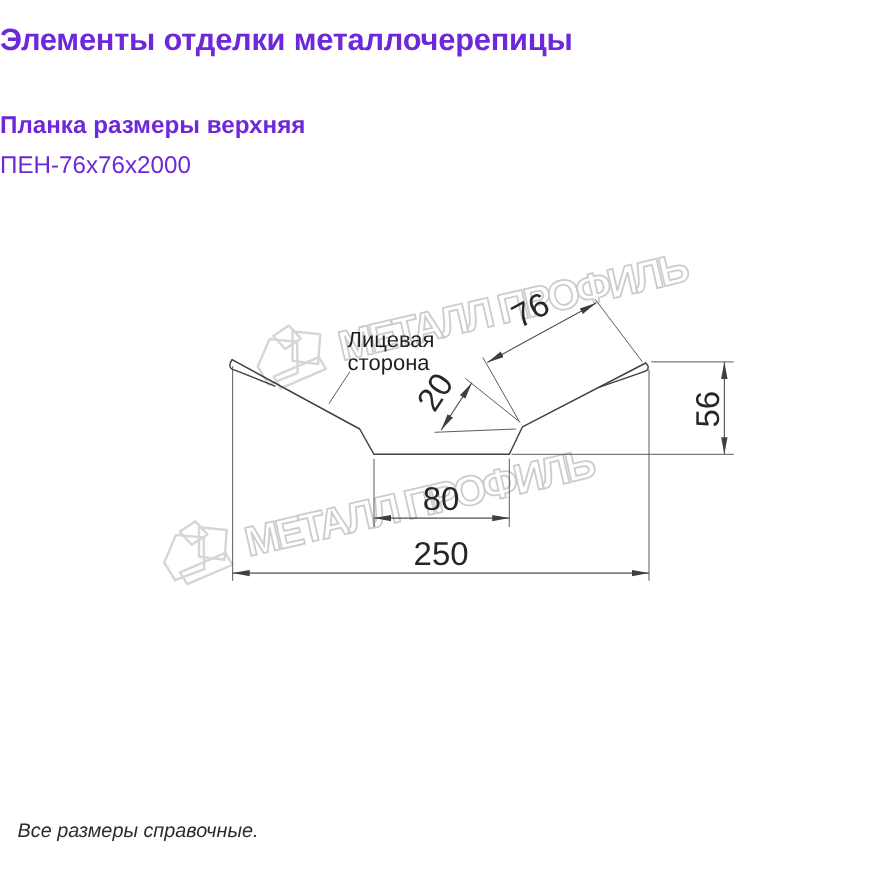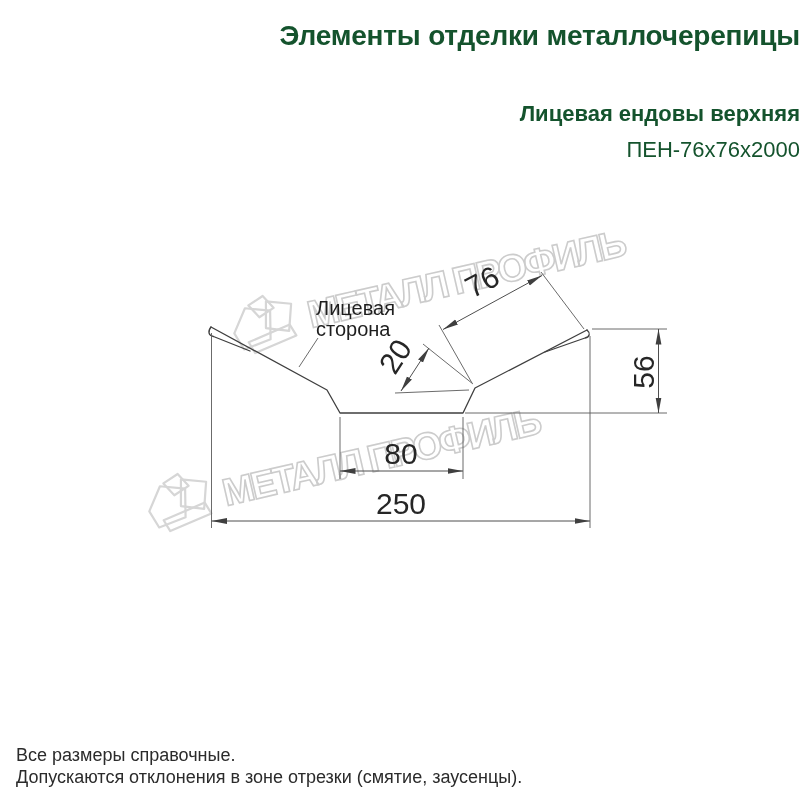--- a/index.html
+++ b/index.html
@@ -7,7 +7,7 @@
     width:800px;height:800px;position:relative;background:#ffffff;
     font-family:"Liberation Sans",sans-serif;overflow:hidden;
   }
-  .hdr{position:absolute;left:0;width:800px;text-align:right;color:#14532d;}
+  .hdr{position:absolute;left:0;width:800px;text-align:left;color:#6d28d9;}
   #title{top:20px;font-size:28px;font-weight:bold;letter-spacing:-0.2px;}
   #subtitle{top:101px;font-size:22px;font-weight:bold;}
   #model{top:137px;font-size:22px;font-weight:normal;}

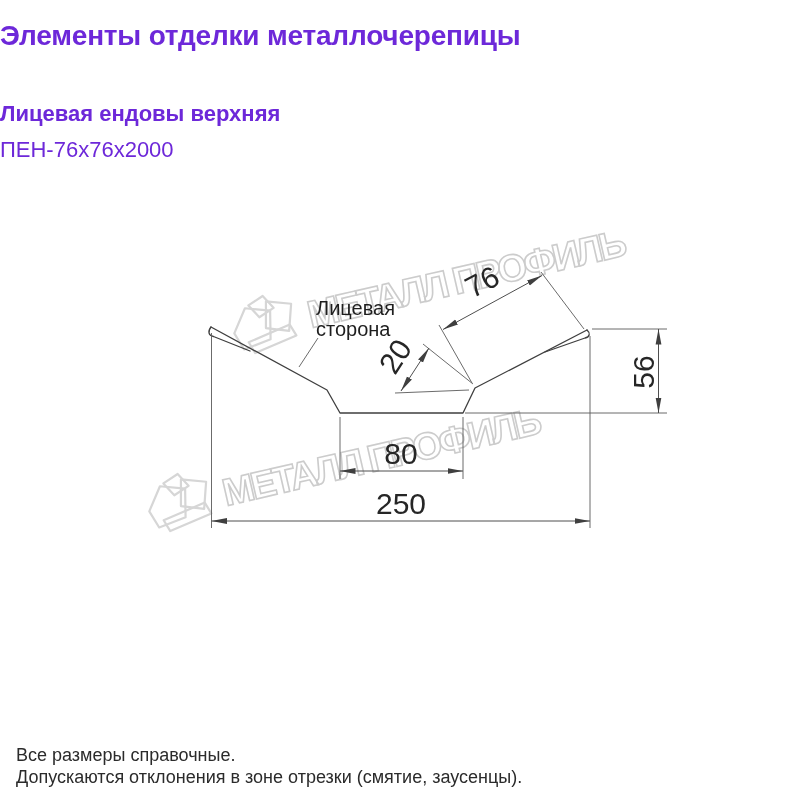--- a/index.html
+++ b/index.html
@@ -31,7 +31,7 @@
 <body>
 
 <div class="hdr" id="title">Элементы отделки металлочерепицы</div>
-<div class="hdr" id="subtitle">Лицевая ендовы верхняя</div>
+<div class="hdr" id="subtitle">Планка размеры верхняя</div>
 <div class="hdr" id="model">ПЕН-76х76х2000</div>
 
 <svg width="800" height="800" viewBox="0 0 800 800">

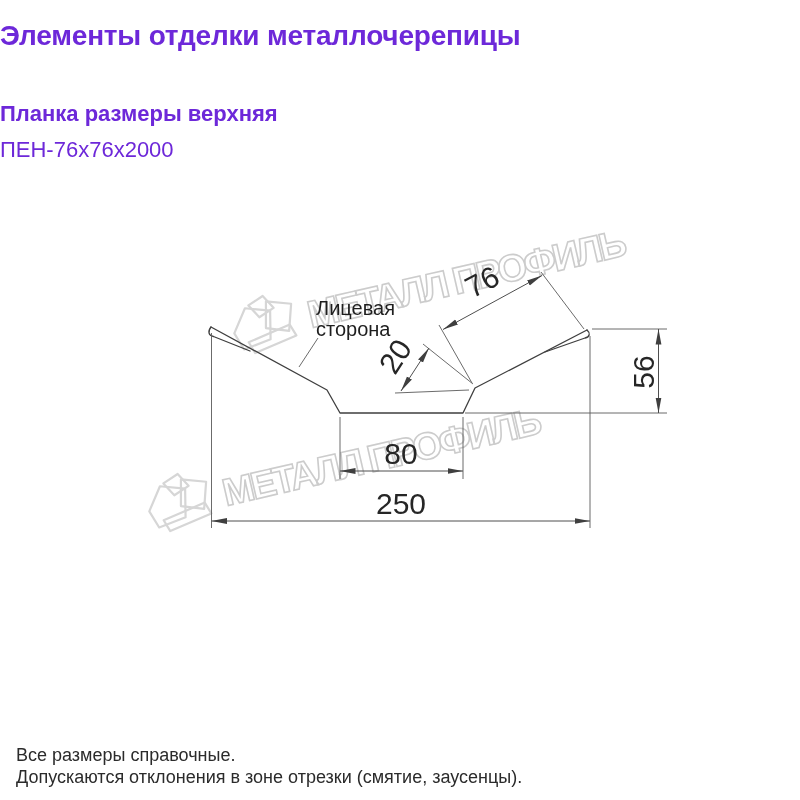--- a/index.html
+++ b/index.html
@@ -13,7 +13,7 @@
   #model{top:137px;font-size:22px;font-weight:normal;}
   #footer{
     position:absolute;left:16px;top:744px;font-size:18px;line-height:22px;
-    color:#2b2b2b;text-align:left;
+    color:#2b2b2b;text-align:left;font-style:italic;
   }
   svg{position:absolute;left:0;top:0;font-family:"Liberation Sans",sans-serif;}
   .pline{fill:none;stroke:#3f3f3f;stroke-width:1.3;stroke-linejoin:round;stroke-linecap:round;}

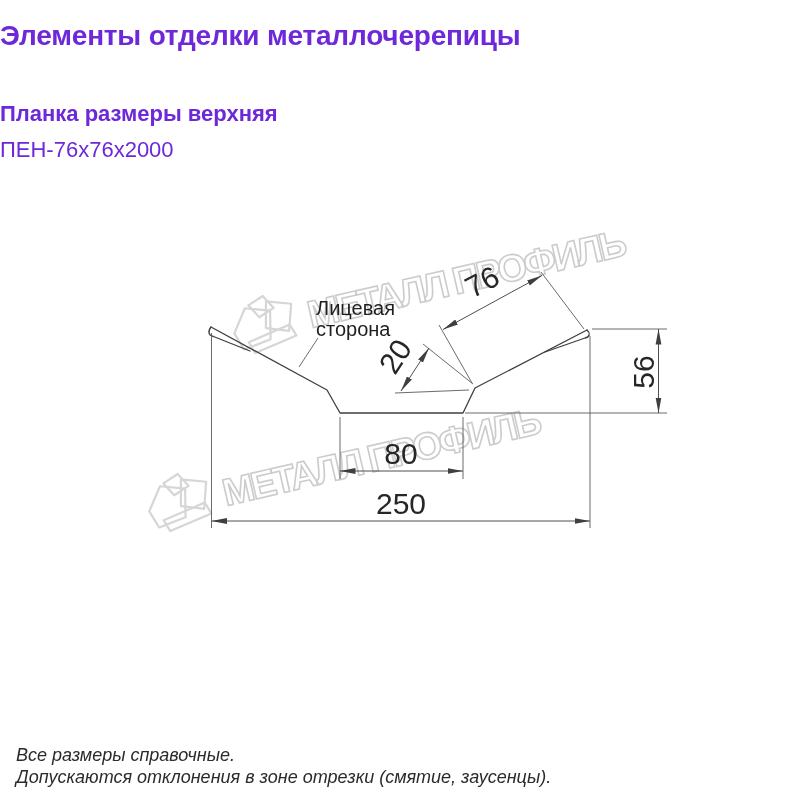--- a/index.html
+++ b/index.html
@@ -111,7 +111,6 @@
 
 <div id="footer">
   <div>Все размеры справочные.</div>
-  <div>Допускаются отклонения в зоне отрезки (смятие, заусенцы).</div>
 </div>
 
 </body></html>

